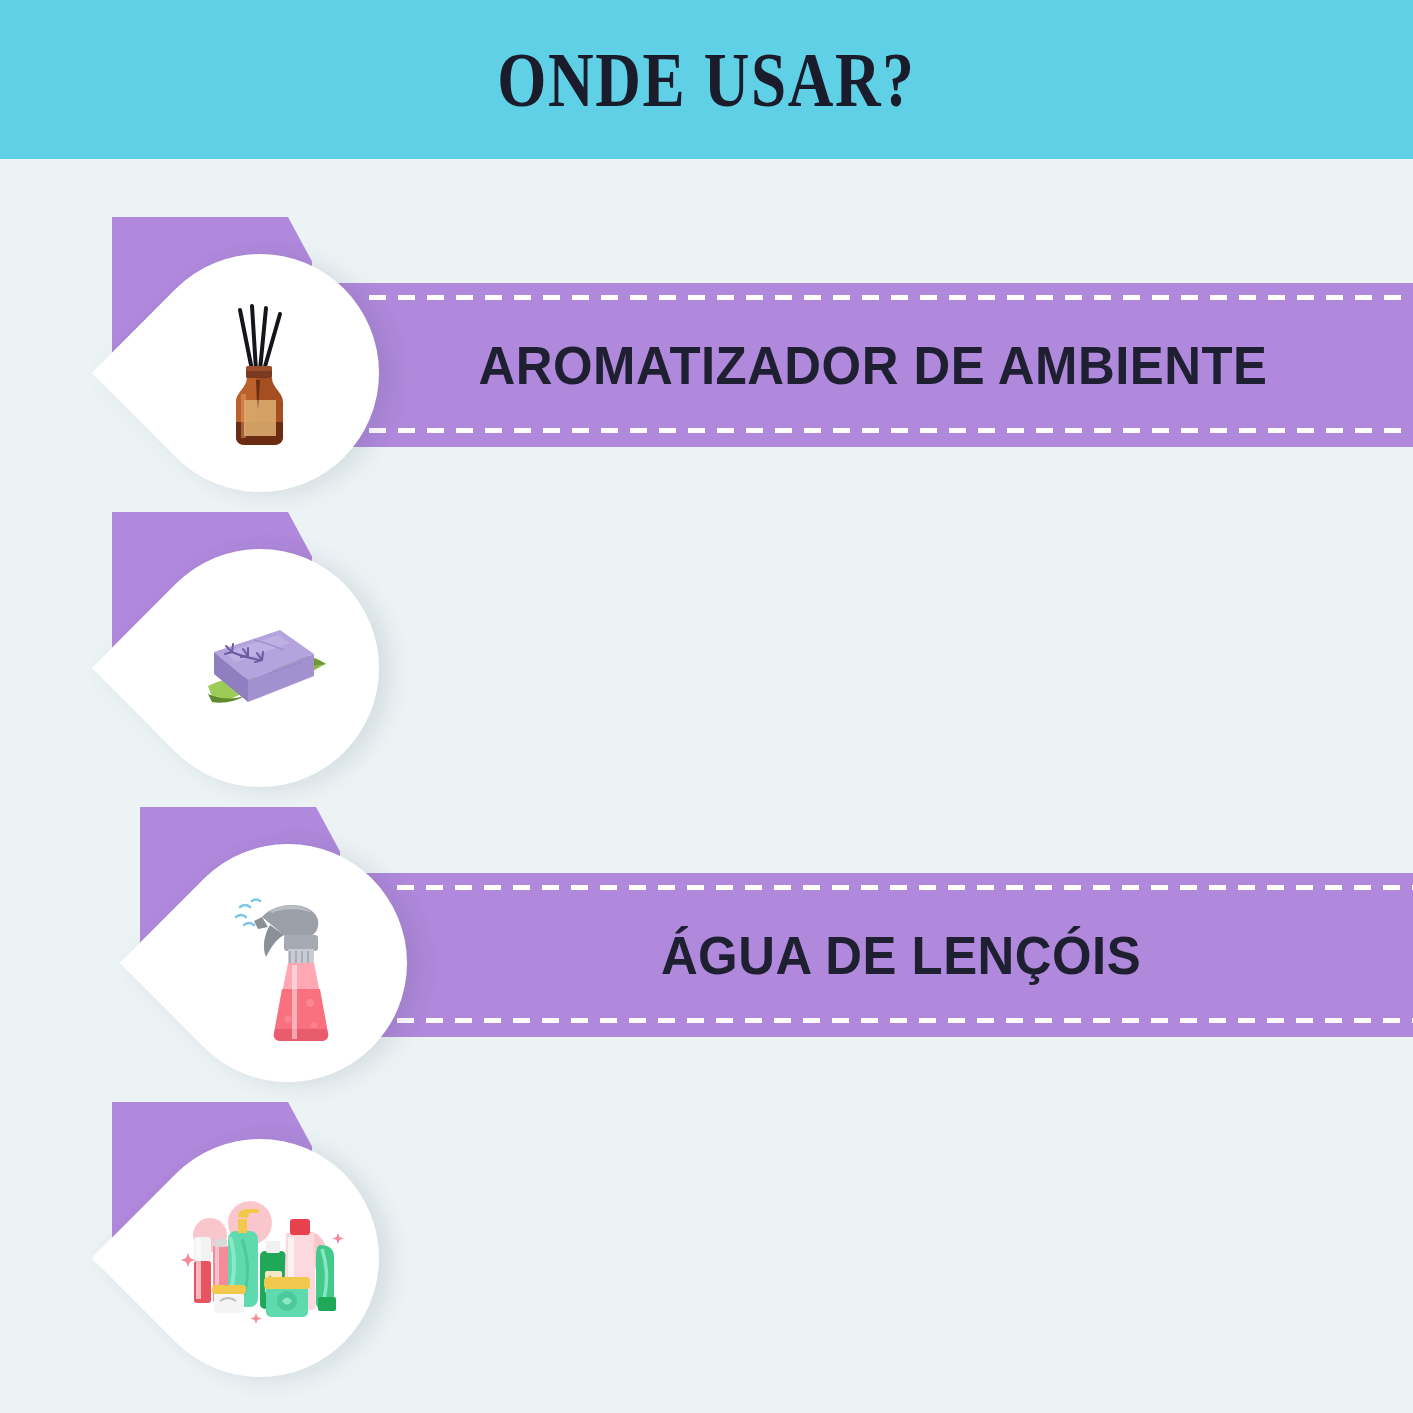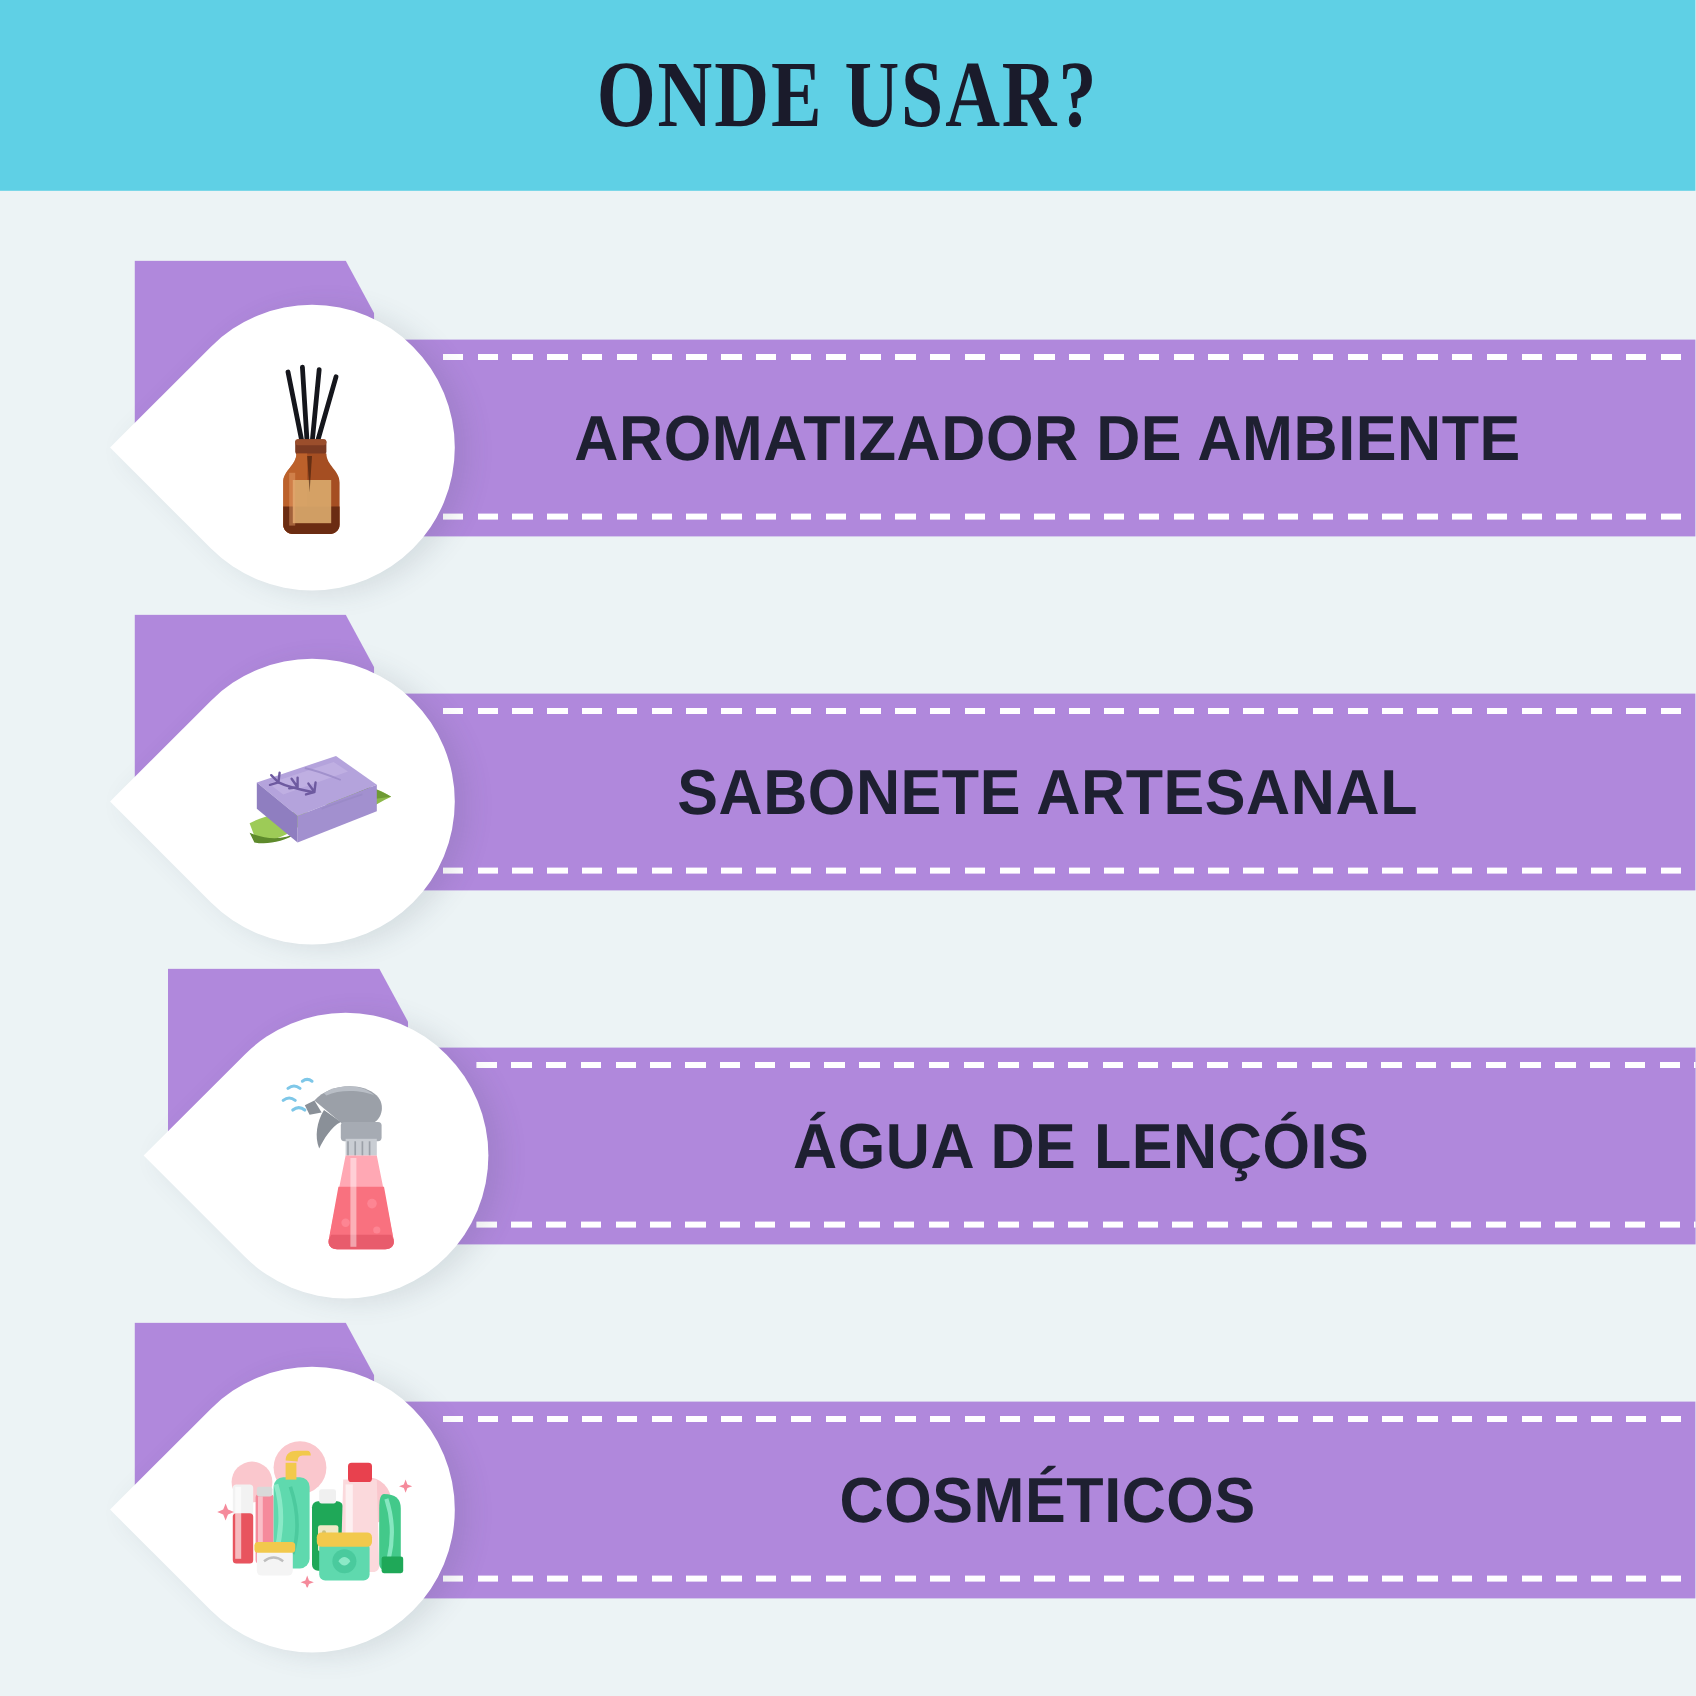--- a/index.html
+++ b/index.html
@@ -144,11 +144,6 @@
   </div>
 
   <div class="row row-2">
-    <div class="bar">
-      <div class="bar-dash top"></div>
-      <div class="bar-dash bottom"></div>
-      <div class="bar-label">SABONETE ARTESANAL</div>
-    </div>
     <div class="plaque"></div>
     <div class="teardrop">
       <div class="icon-wrap">

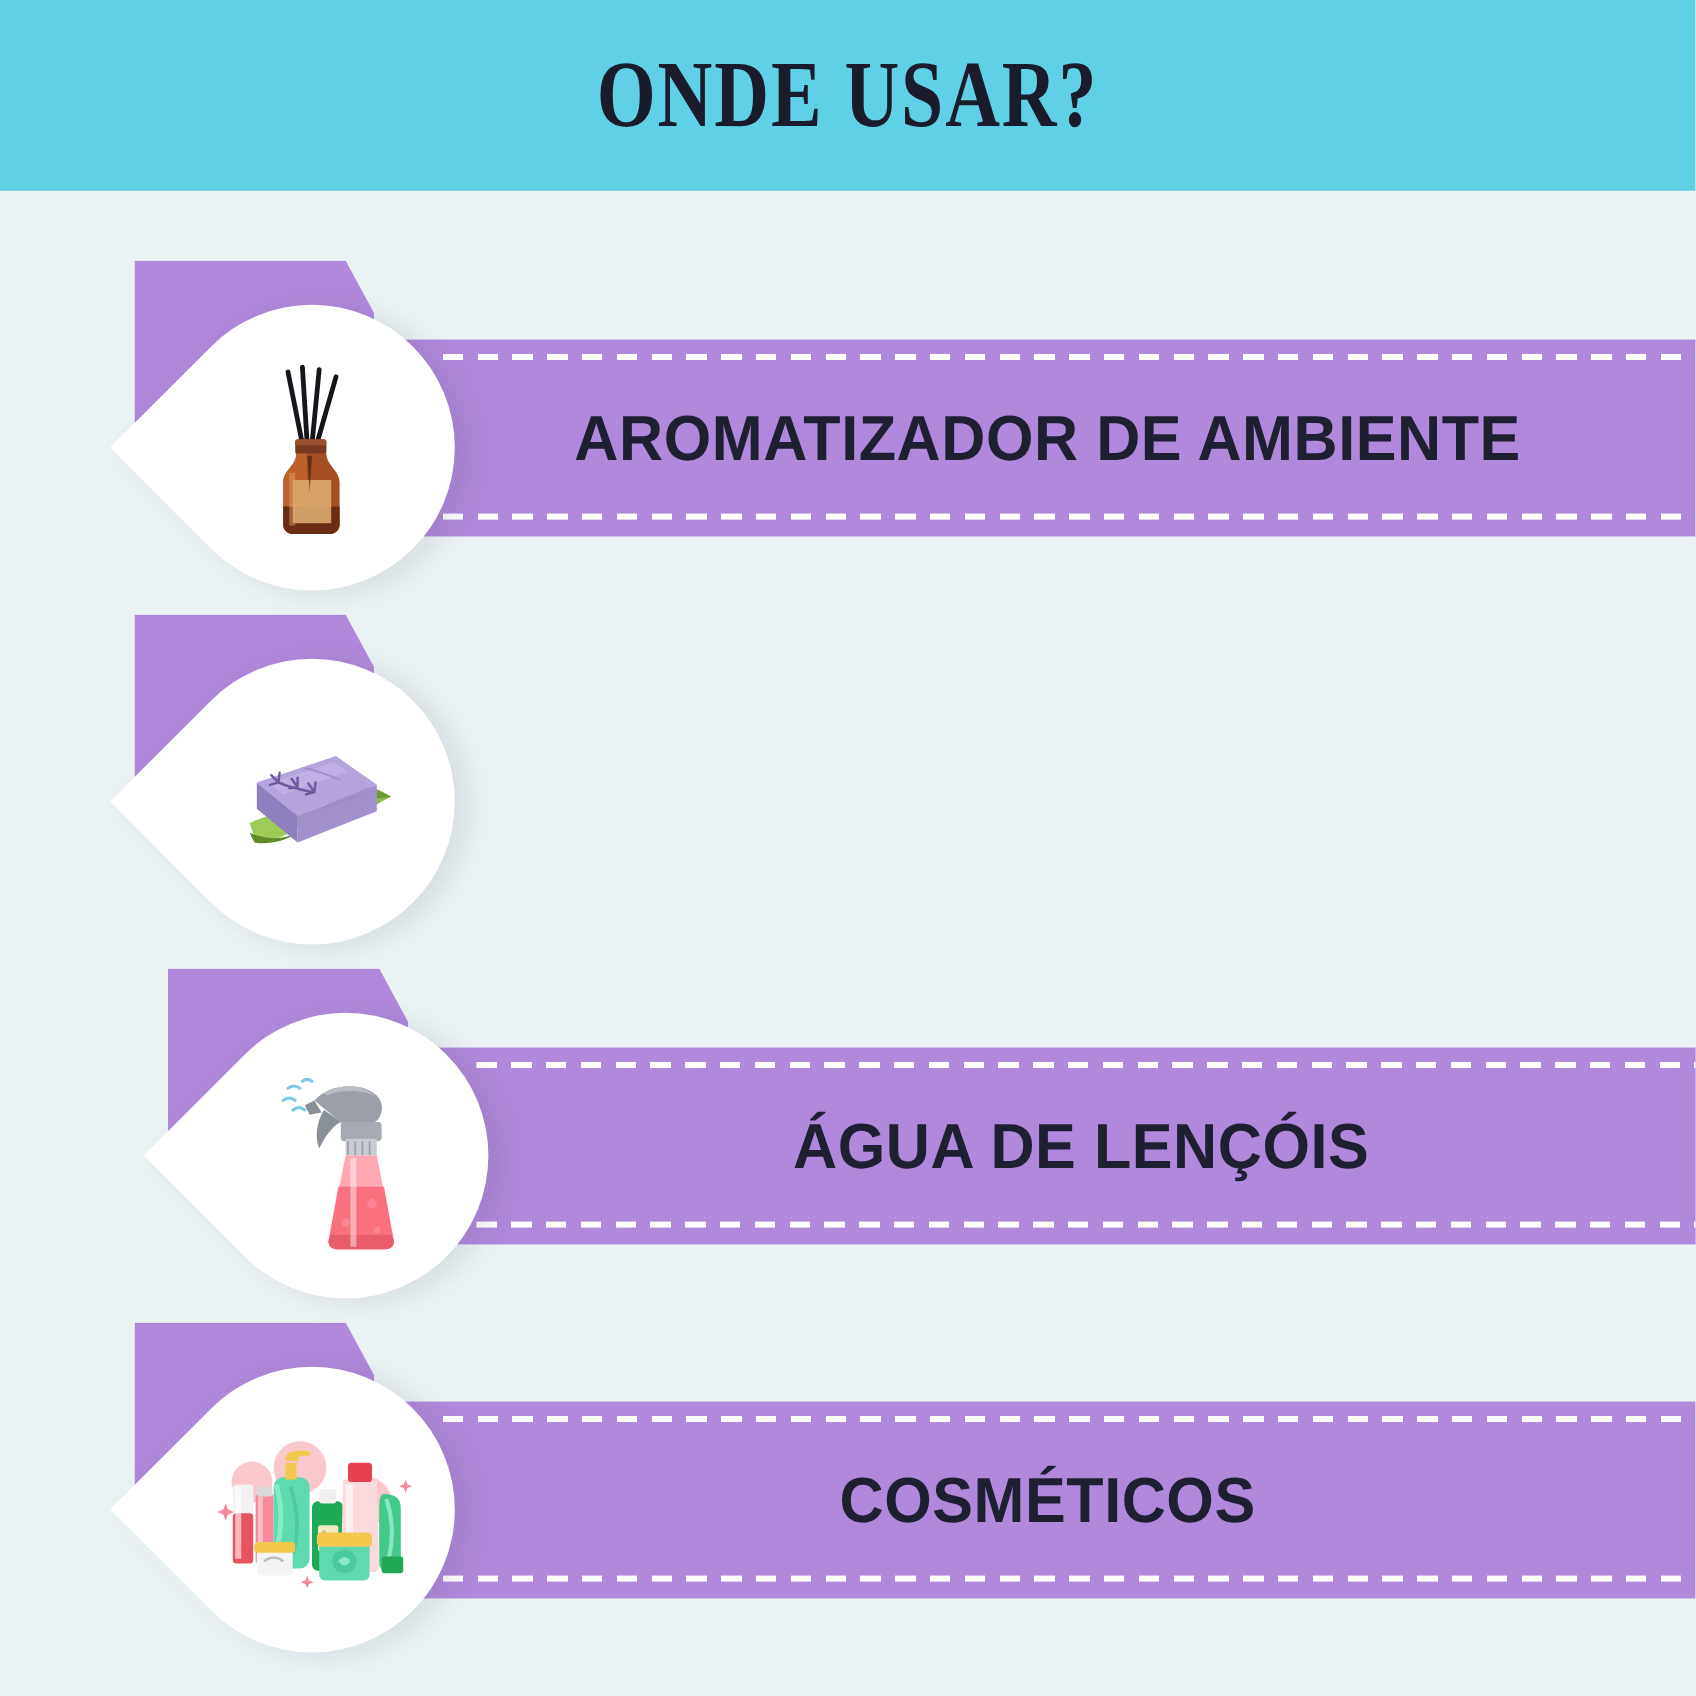--- a/index.html
+++ b/index.html
@@ -234,11 +234,6 @@
   </div>
 
   <div class="row row-4">
-    <div class="bar">
-      <div class="bar-dash top"></div>
-      <div class="bar-dash bottom"></div>
-      <div class="bar-label">COSMÉTICOS</div>
-    </div>
     <div class="plaque"></div>
     <div class="teardrop">
       <div class="icon-wrap">

